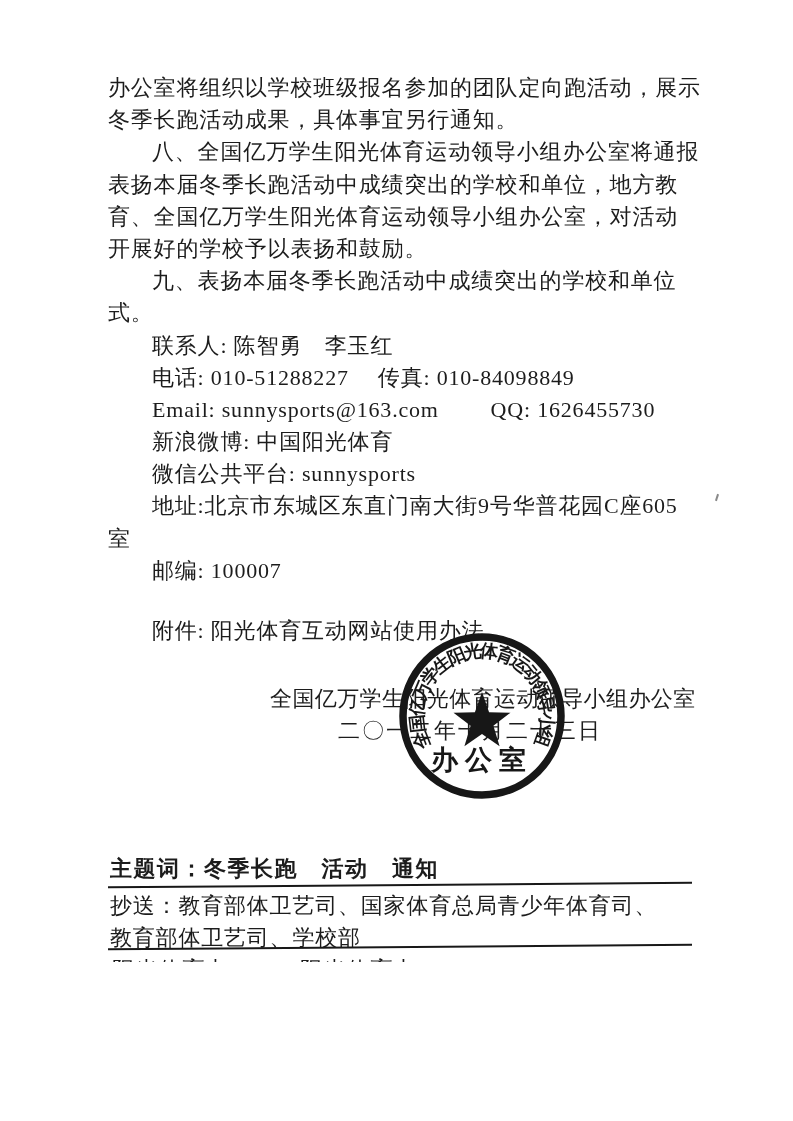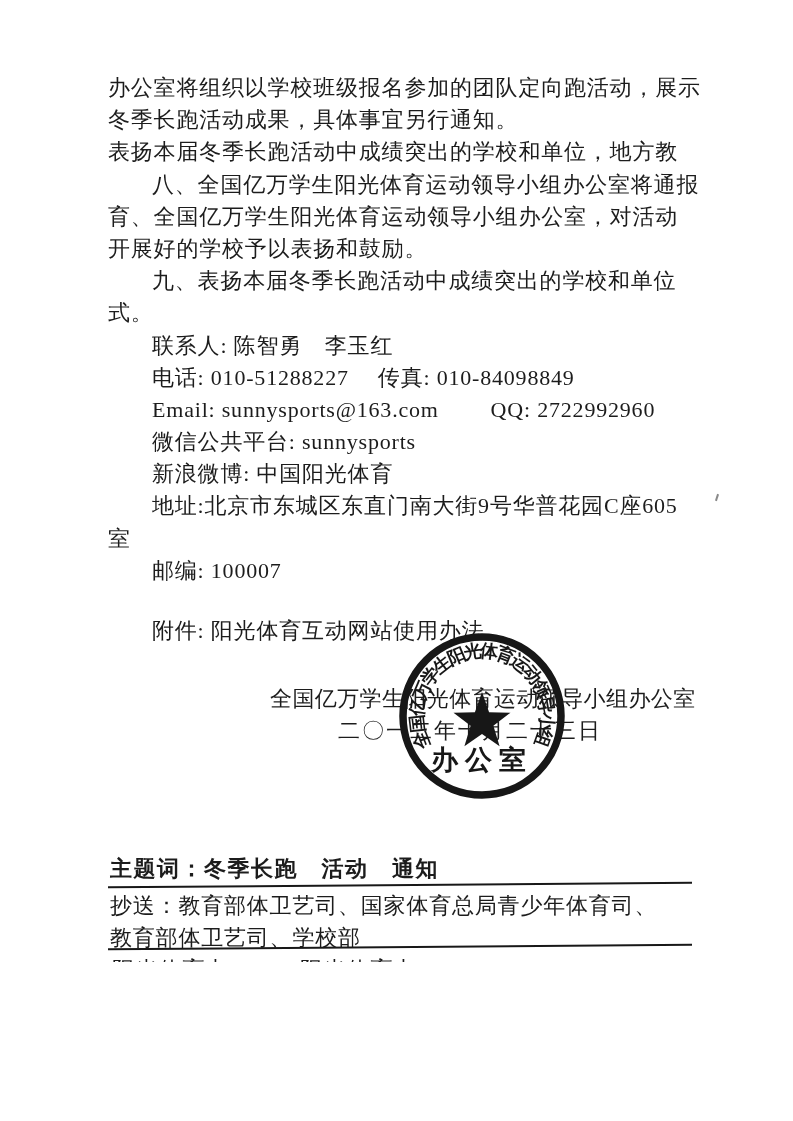--- a/index.html
+++ b/index.html
@@ -70,8 +70,8 @@
   <div class="body-block">
     <div class="bl">办公室将组织以学校班级报名参加的团队定向跑活动，展示</div>
     <div class="bl">冬季长跑活动成果，具体事宜另行通知。</div>
+    <div class="bl ind">八、全国亿万学生阳光体育运动领导小组办公室将通报</div>
     <div class="bl">表扬本届冬季长跑活动中成绩突出的学校和单位，地方教</div>
-    <div class="bl ind">八、全国亿万学生阳光体育运动领导小组办公室将通报</div>
     <div class="bl">育、全国亿万学生阳光体育运动领导小组办公室，对活动</div>
     <div class="bl">开展好的学校予以表扬和鼓励。</div>
     <div class="bl ind">九、表扬本届冬季长跑活动中成绩突出的学校和单位</div>

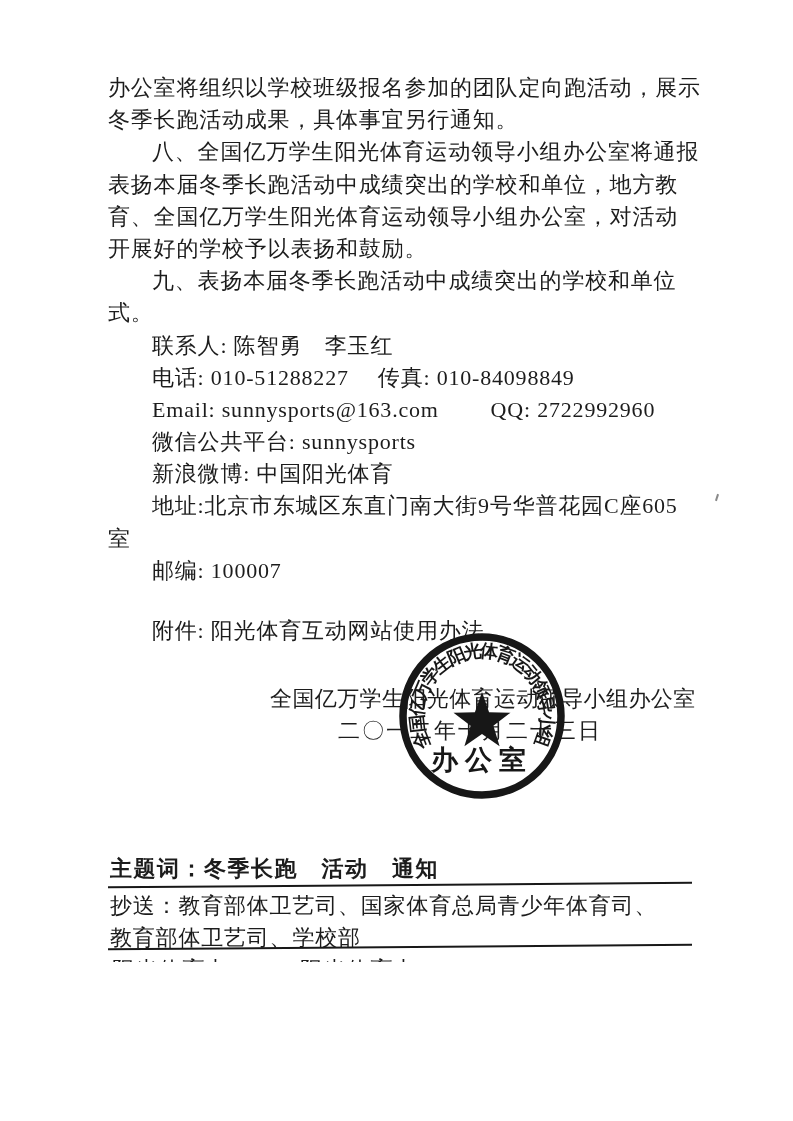--- a/index.html
+++ b/index.html
@@ -78,7 +78,7 @@
     <div class="bl">式。</div>
     <div class="bl ind">联系人: 陈智勇　李玉红</div>
     <div class="bl ind">电话: 010-51288227　 传真: 010-84098849</div>
-    <div class="bl ind">Email: sunnysports@163.com　　 QQ: 2722992960</div>
+    <div class="bl ind">Email: sunnysports@163.com　　 QQ: 1626455730</div>
     <div class="bl ind">微信公共平台: sunnysports</div>
     <div class="bl ind">新浪微博: 中国阳光体育</div>
     <div class="bl ind">地址:北京市东城区东直门南大街9号华普花园C座605</div>

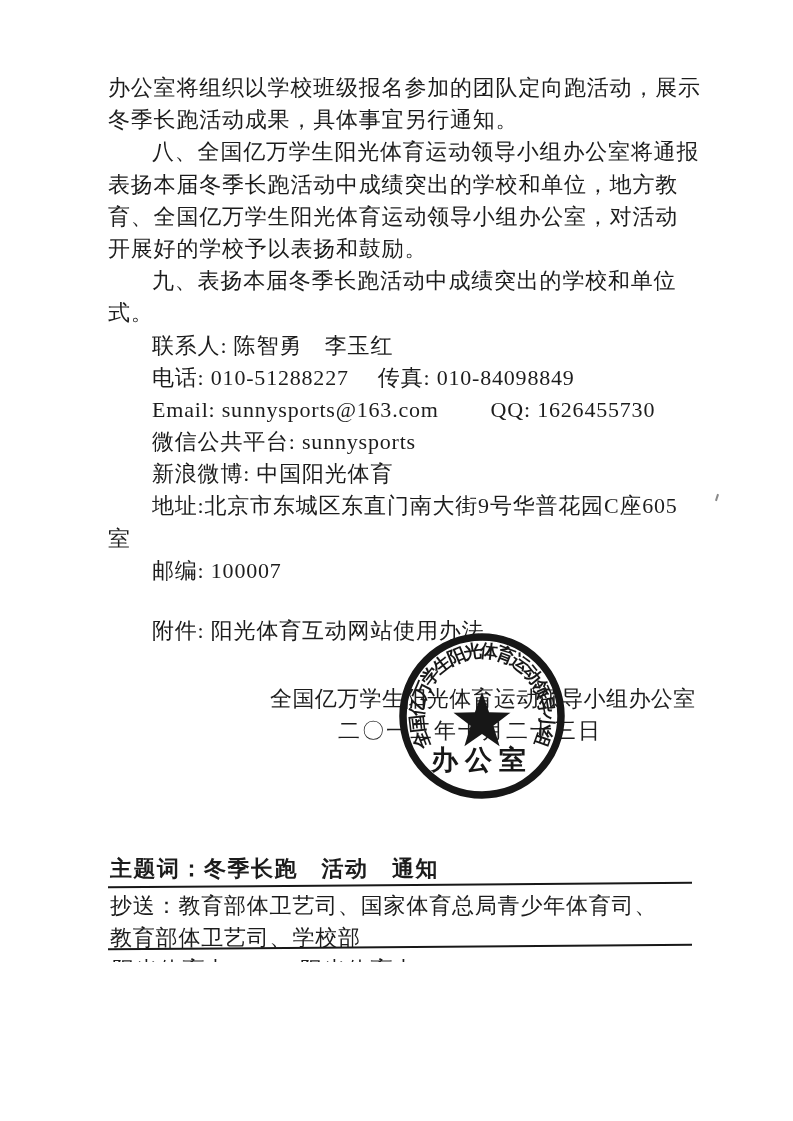--- a/index.html
+++ b/index.html
@@ -79,8 +79,8 @@
     <div class="bl ind">联系人: 陈智勇　李玉红</div>
     <div class="bl ind">电话: 010-51288227　 传真: 010-84098849</div>
     <div class="bl ind">Email: sunnysports@163.com　　 QQ: 1626455730</div>
+    <div class="bl ind">新浪微博: 中国阳光体育</div>
     <div class="bl ind">微信公共平台: sunnysports</div>
-    <div class="bl ind">新浪微博: 中国阳光体育</div>
     <div class="bl ind">地址:北京市东城区东直门南大街9号华普花园C座605</div>
     <div class="bl">室</div>
     <div class="bl ind">邮编: 100007</div>

